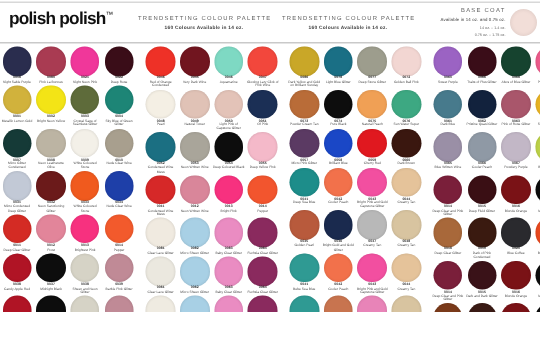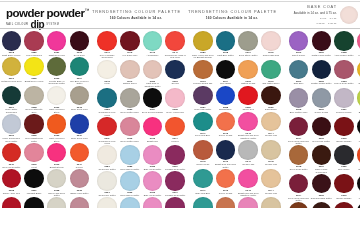--- a/index.html
+++ b/index.html
@@ -70,7 +70,7 @@
     <div class="hdr-rule top"></div>
 
     <div id="logo">
-      <div class="logo-l1"><span>powder powder</span><span class="sup">™</span></div>
+      <div class="logo-l1"><span>polish polish</span><span class="sup">™</span></div>
       <div class="logo-l2">
         <span class="logo-tiny">NAIL  COLOUR</span>
         <span class="logo-dip">dip</span>

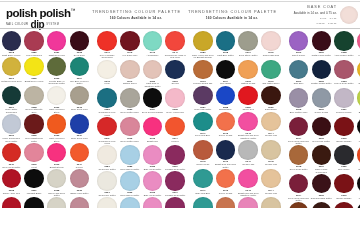--- a/index.html
+++ b/index.html
@@ -71,11 +71,6 @@
 
     <div id="logo">
       <div class="logo-l1"><span>polish polish</span><span class="sup">™</span></div>
-      <div class="logo-l2">
-        <span class="logo-tiny">NAIL  COLOUR</span>
-        <span class="logo-dip">dip</span>
-        <span class="logo-tiny2">SYSTEM</span>
-      </div>
     </div>
 
     <div class="palette-hdr" id="hdr-a">

